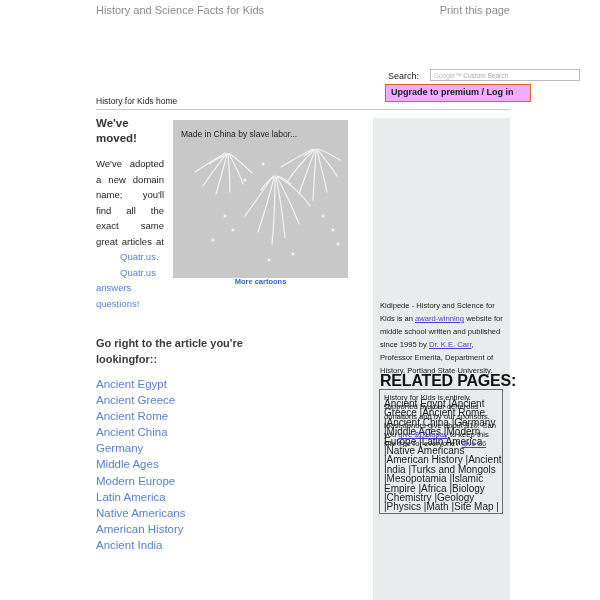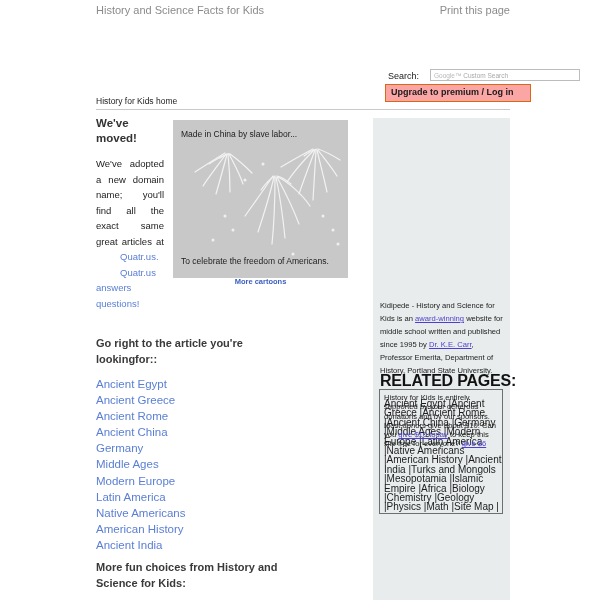--- a/index.html
+++ b/index.html
@@ -66,7 +66,7 @@
     position: absolute;
     left: 385px; top: 84px;
     width: 146px;
-    background: #fca5a5;
+    background: #f0abfc;
     border: 1px solid #d66a16;
     box-sizing: border-box;
     padding: 2px 4px 3px 5px;

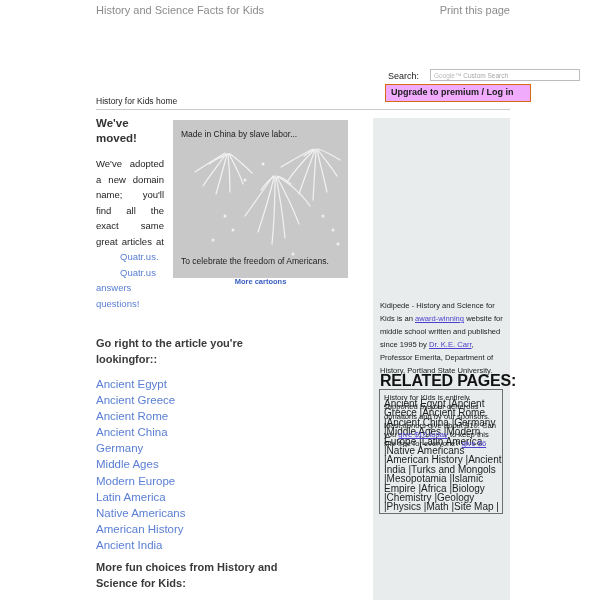--- a/index.html
+++ b/index.html
@@ -312,7 +312,6 @@
         <circle cx="165" cy="124" r="0.9"></circle>
       </g>
     </svg>
-    <div class="cartoon-cap bottom">To celebrate the freedom of Americans.</div>
   </div>
   <a class="more-cartoons" href="#">More cartoons</a>
 

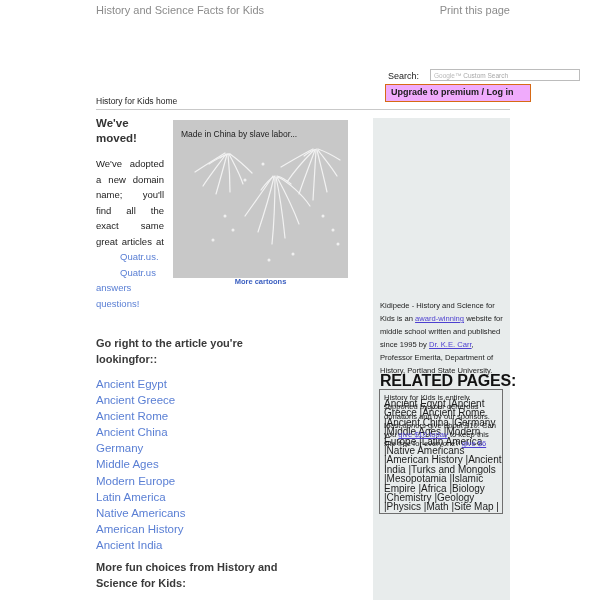--- a/index.html
+++ b/index.html
@@ -331,7 +331,6 @@
     <a href="#">Ancient India</a>
   </div>
 
-  <div class="morefun">More fun choices from History and Science for Kids:</div>
 
   <div class="sidebar"></div>
 

